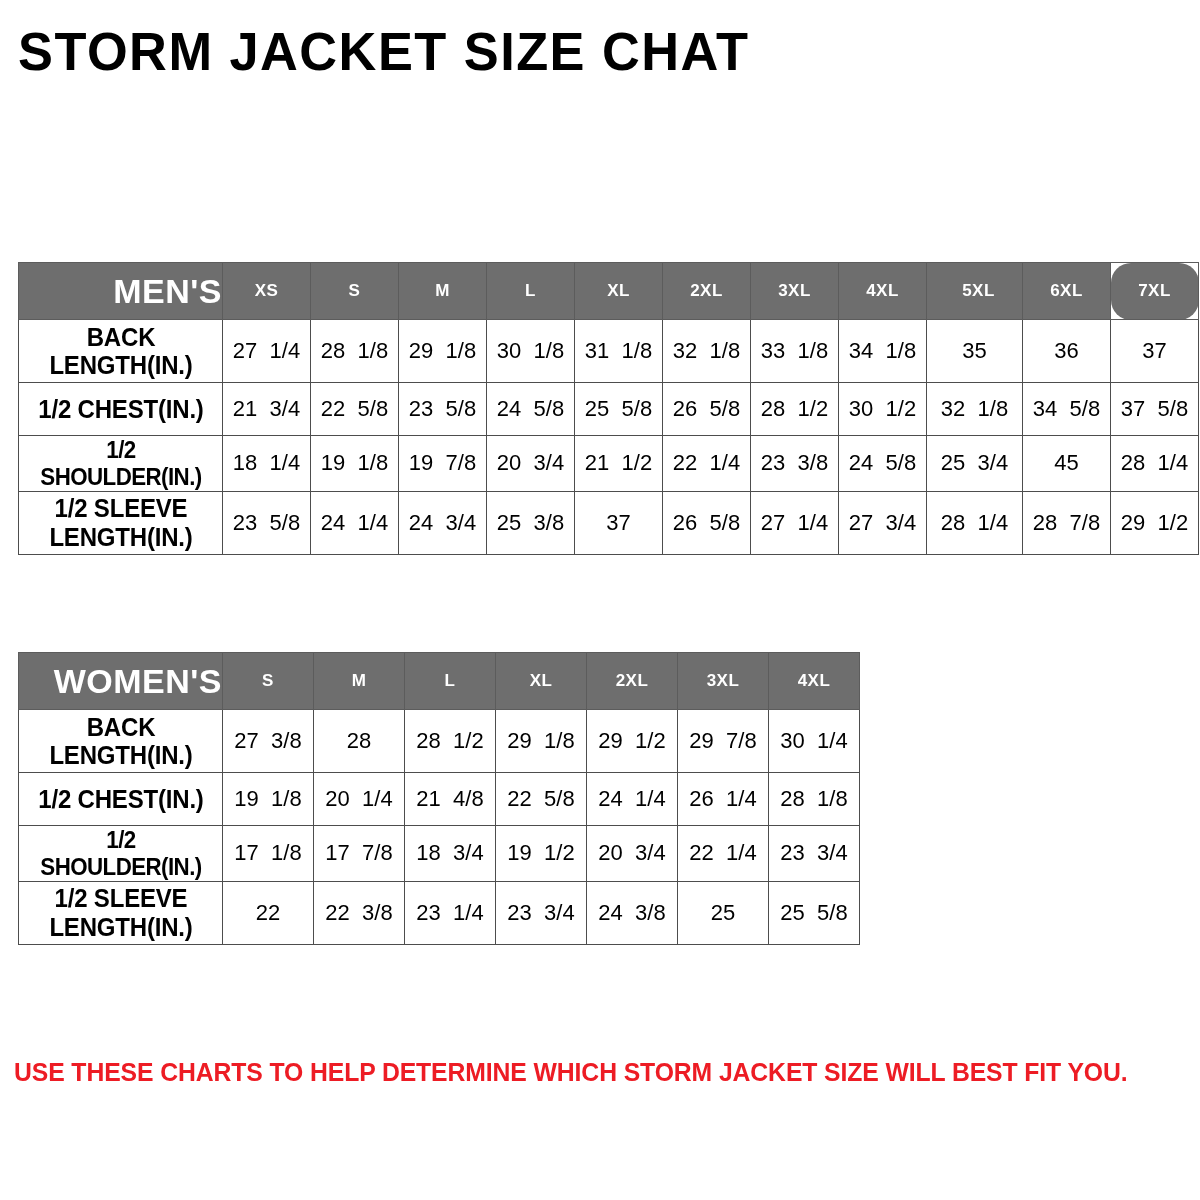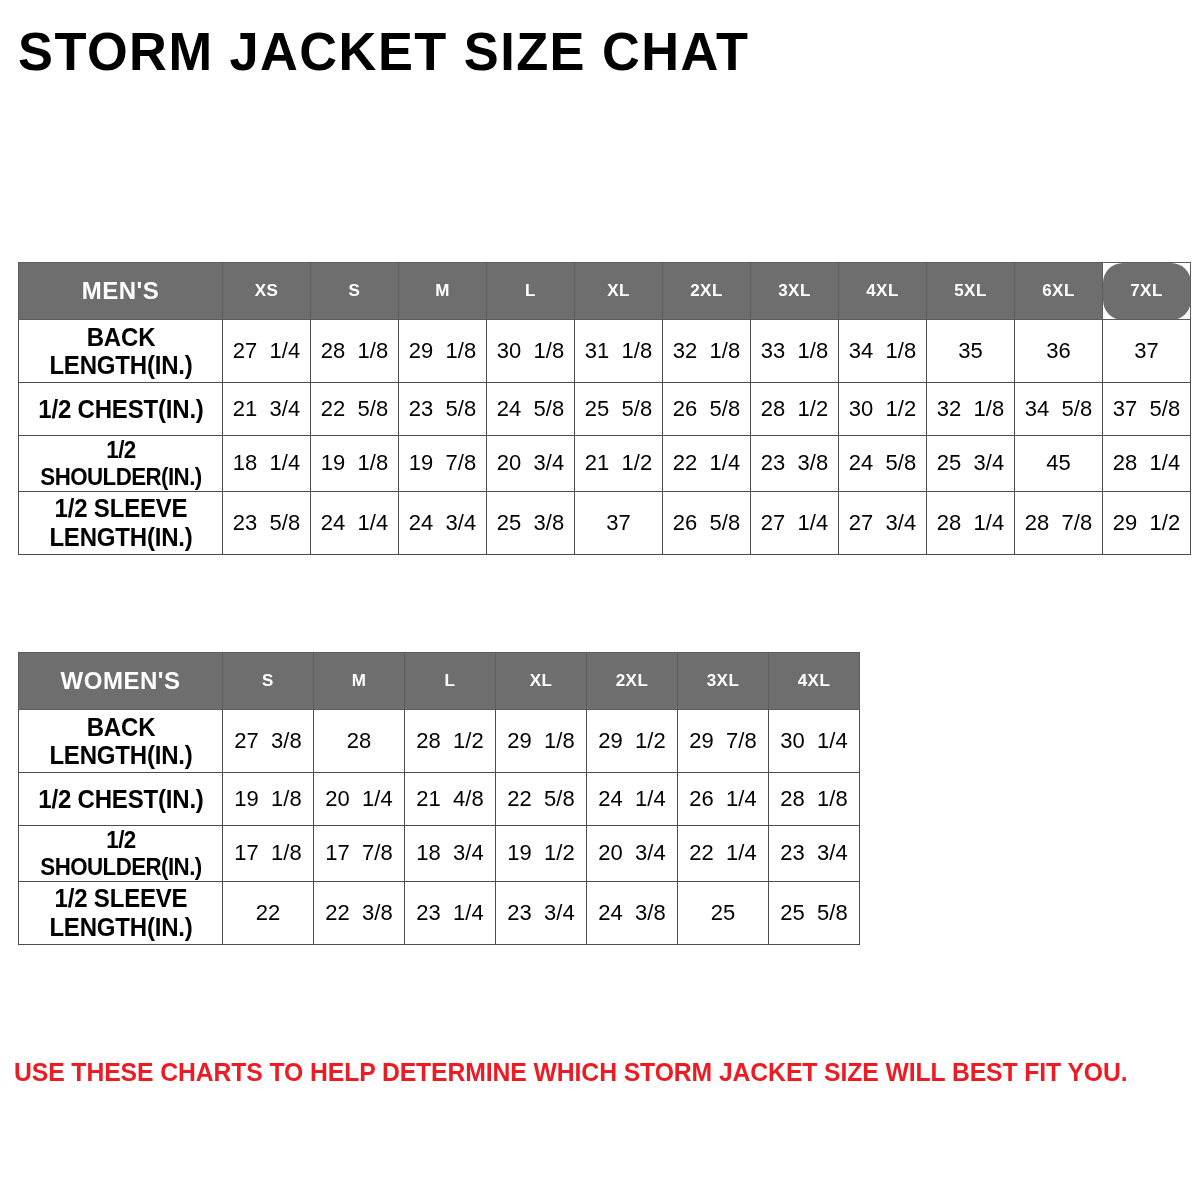--- a/index.html
+++ b/index.html
@@ -76,7 +76,8 @@
     letter-spacing: 0.5px;
   }
   .size-table thead th.corner {
-    font-size: 24px;
+    font-size: 34px;
+    text-align: right;
   }
   .size-table tbody td {
     font-family: "Liberation Sans", sans-serif;

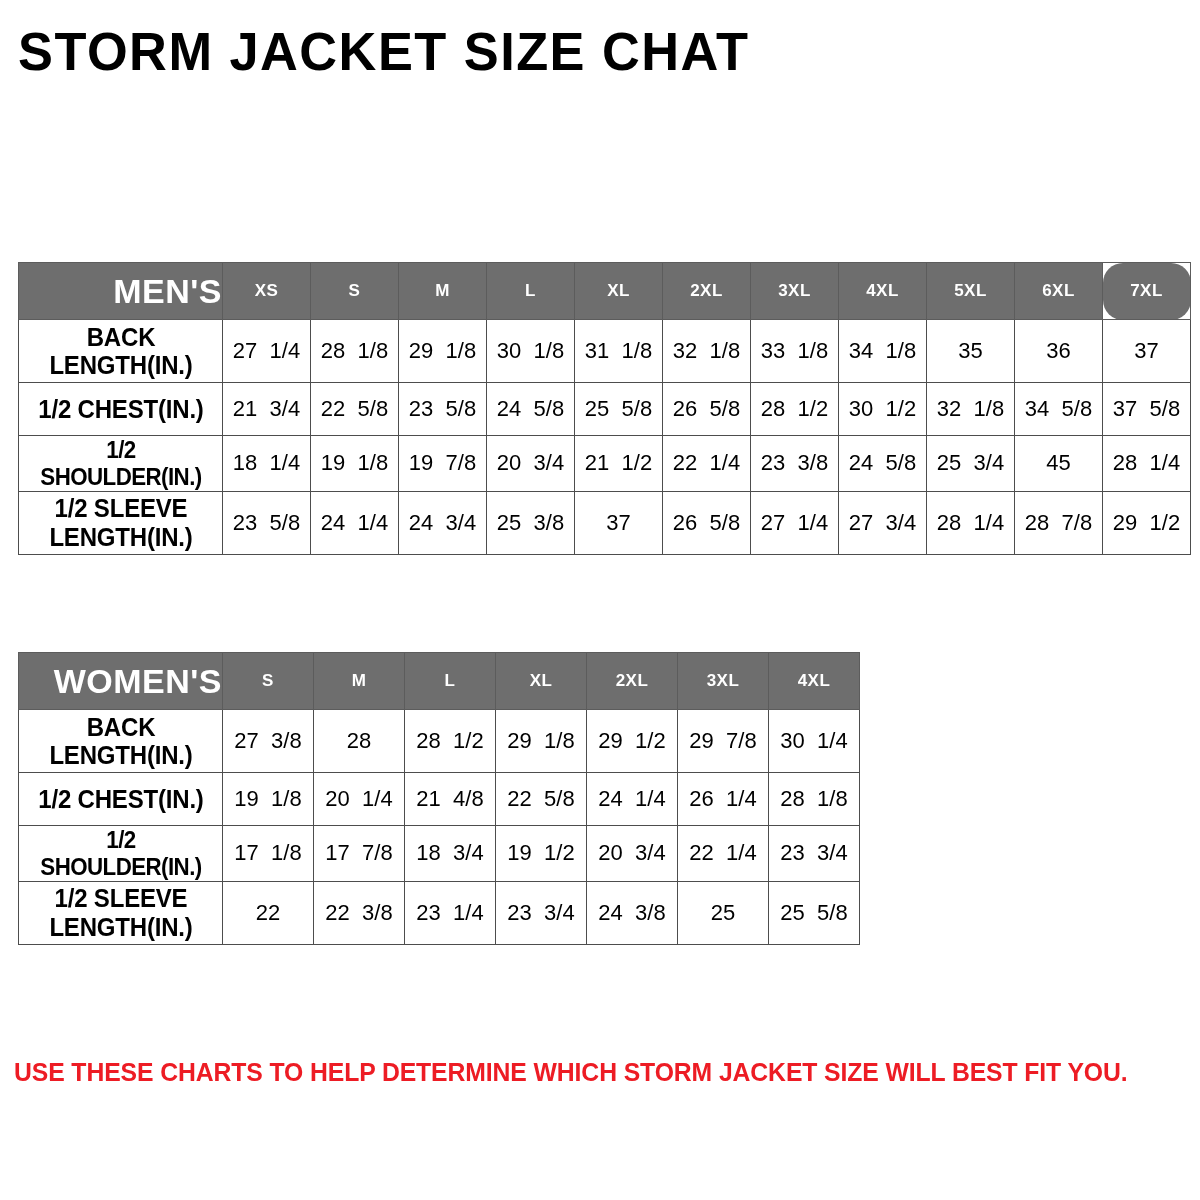--- a/index.html
+++ b/index.html
@@ -151,7 +151,7 @@
           <th style="width: 87px;">2XL</th>
           <th style="width: 87px;">3XL</th>
           <th style="width: 87px;">4XL</th>
-          <th style="width: 87px;">5XL</th>
+          <th style="width: 87px; padding-left: 8px;">5XL</th>
           <th style="width: 87px;">6XL</th>
           <th style="width: 87px; border-radius: 20px;">7XL</th>
         </tr>

